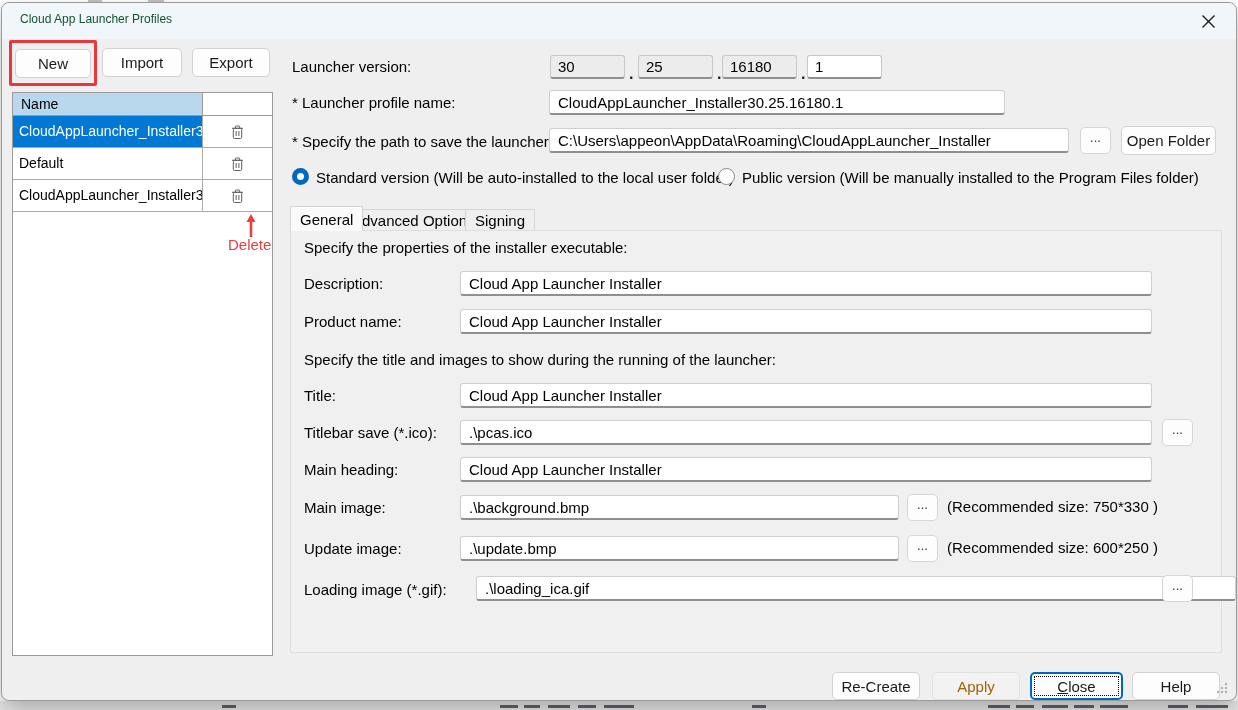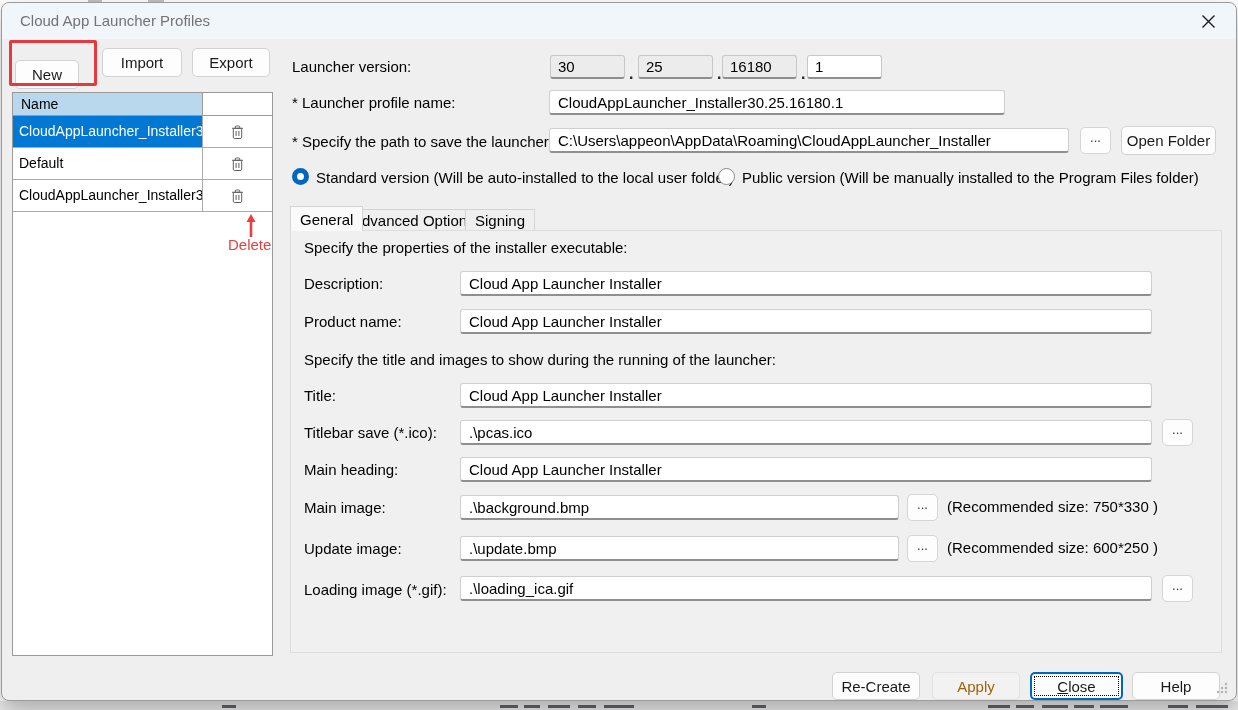--- a/index.html
+++ b/index.html
@@ -14,7 +14,7 @@
             box-shadow:0 10px 24px rgba(0,0,0,.28); }
   .titlebar { position:absolute; left:0; top:0; right:0; height:36px; background:#f1f6fa;
               border-radius:8px 8px 0 0; }
-  .title { position:absolute; left:18px; top:9px; font-size:15px; color:#737373; }
+  .title { position:absolute; left:18px; top:9px; font-size:12px; color:#14532d; }
   .close-btn { position:absolute; right:10px; top:4px; width:36px; height:28px;
                display:flex; align-items:center; justify-content:center; cursor:pointer; }
 

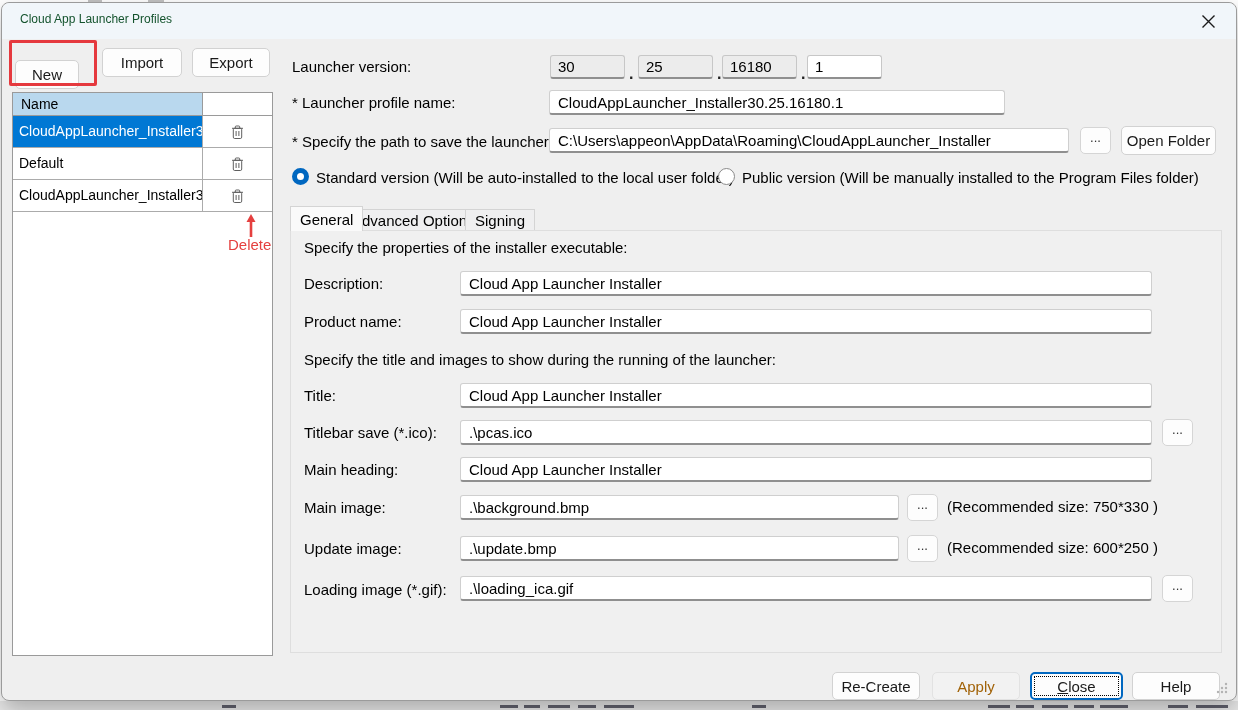--- a/index.html
+++ b/index.html
@@ -108,7 +108,7 @@
   </div>
 
   <div class="red-box"></div>
-  <button class="btn" style="left:13px;top:57px;width:64px;">New</button>
+  <button class="btn" style="left:13px;top:46px;width:76px;">New</button>
   <button class="btn" style="left:100px;top:45px;width:80px;">Import</button>
   <button class="btn" style="left:190px;top:45px;width:78px;">Export</button>
 

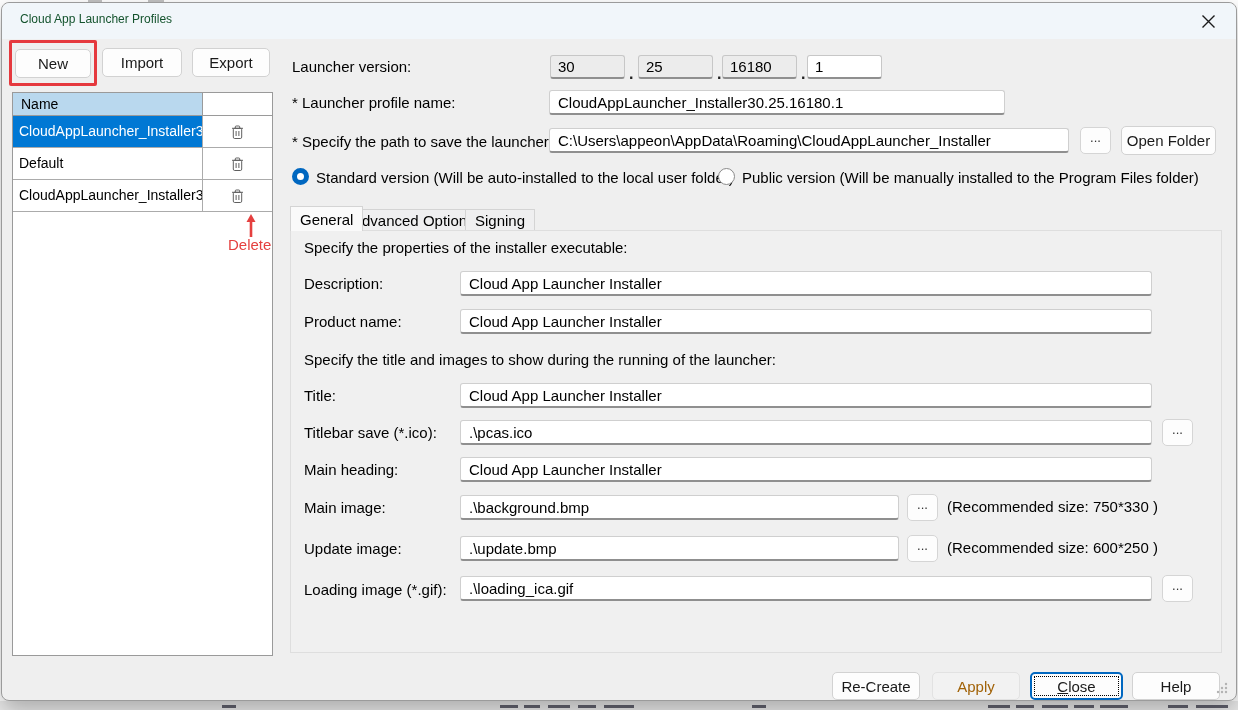--- a/index.html
+++ b/index.html
@@ -225,7 +225,7 @@
   <div class="lbl" style="left:945px;top:536px;">(Recommended size: 600*250 )</div>
 
   <div class="lbl" style="left:302px;top:578px;">Loading image (*.gif):</div>
-  <input class="tfield" style="left: 458px; top: 573px; width: 692px;" value=".\loading_ica.gif">
+  <input class="tfield" style="left: 474px; top: 573px; width: 760px;" value=".\loading_ica.gif">
   <button class="mini-btn" style="left:1160px;top:572px;">...</button>
 
   <button class="btn foot-btn" style="left:830px;">Re-Create</button>

